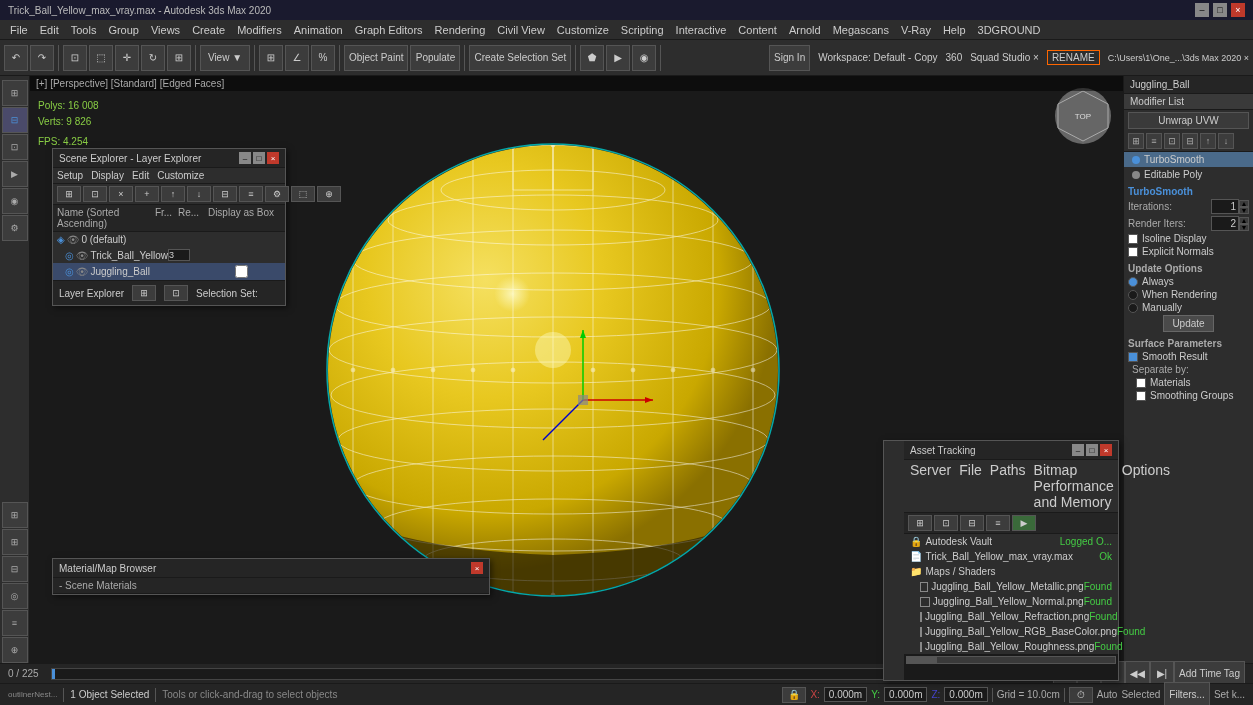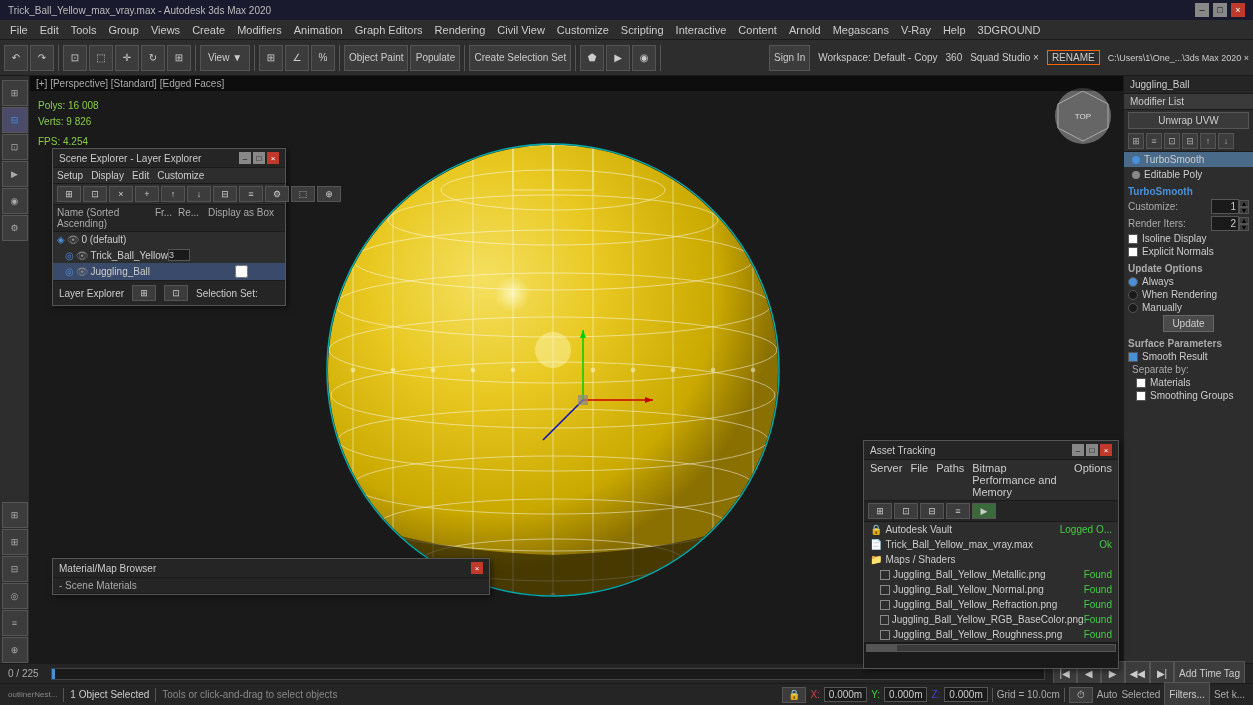--- a/index.html
+++ b/index.html
@@ -374,7 +374,7 @@
         <div class="prop-group-title">TurboSmooth</div>
 
         <div class="prop-row">
-          <span class="prop-label">Customize:</span>
+          <span class="prop-label">Iterations:</span>
           <div class="spinner">
             <input class="spinner-input" type="text" value="1" style="">
             <div class="spinner-btns">

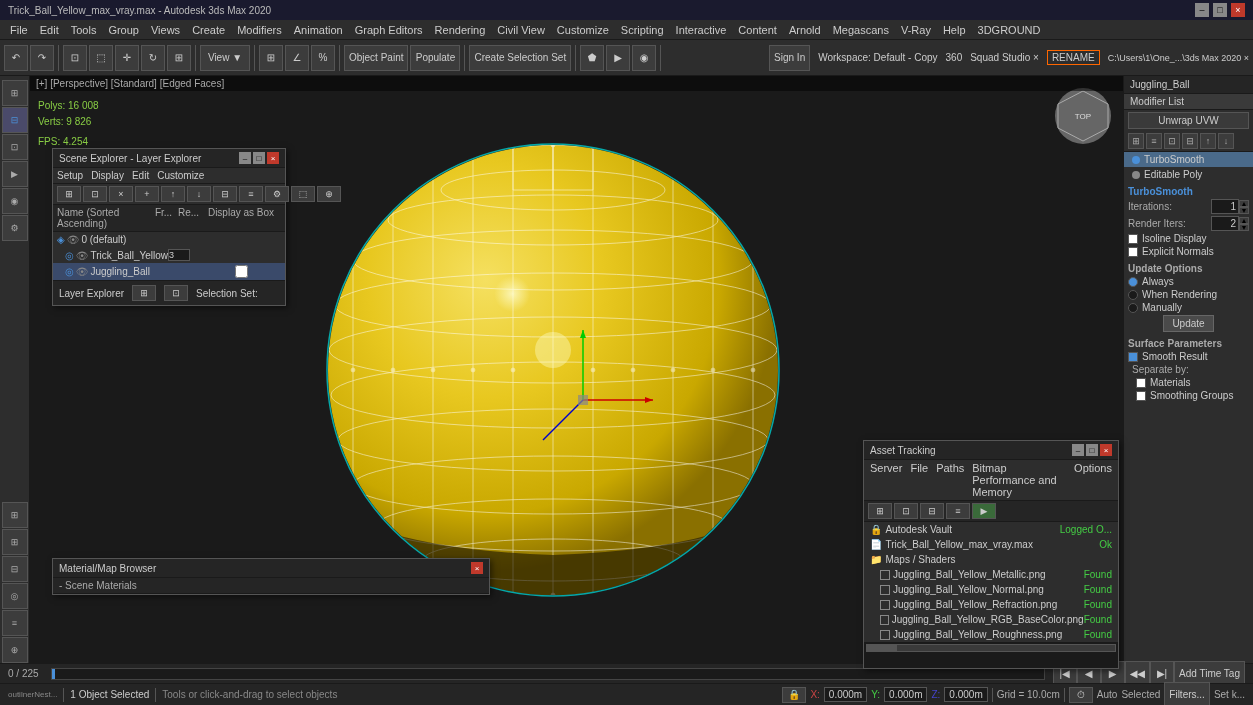--- a/index.html
+++ b/index.html
@@ -541,7 +541,7 @@
 
 </div>
 
-<div class="floating-panel" id="asset-tracking-panel" style="right:134px; top:440px; width:256px; z-index:200;">
+<div class="floating-panel" id="asset-tracking-panel" style="right:134px; top:440px; width:236px; z-index:200;padding-left:20px;">
   <div class="panel-titlebar">
     <span>Asset Tracking</span>
     <div class="panel-controls">

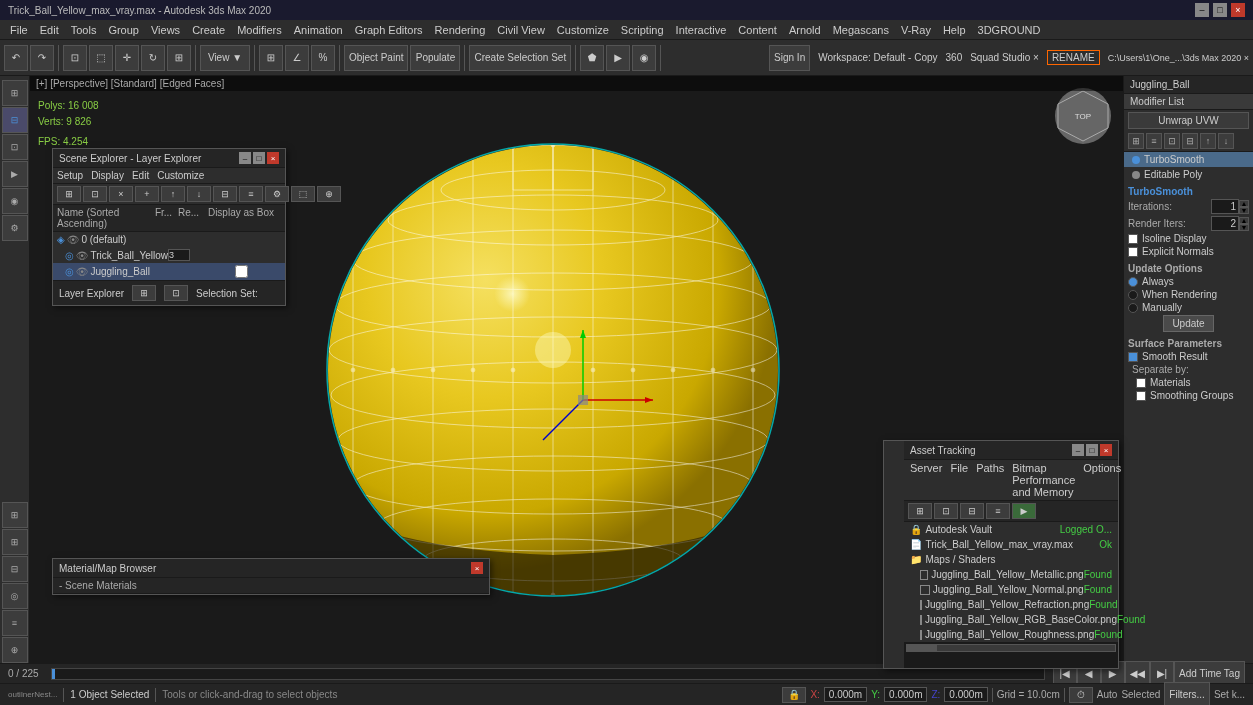--- a/index.html
+++ b/index.html
@@ -86,7 +86,7 @@
     .mat-item { display: flex; align-items: center; padding: 2px 8px; font-size: 10px; color: #ccc; gap: 6px; }
     .mat-item .mat-preview { width: 16px; height: 16px; border: 1px solid #555; }
     .mat-color-bar { height: 12px; flex: 0 0 80px; }
-    .at-menu { display: flex; gap: 8px; padding: 2px 6px; font-size: 11px; border-bottom: 1px solid #1a1a1a; }
+    .at-menu { display: flex; gap: 8px; padding: 2px 6px; font-size: 14px; border-bottom: 1px solid #1a1a1a; }
     .at-menu span { cursor: pointer; color: #ccc; }
     .at-toolbar { background: #252525; padding: 2px 4px; display: flex; gap: 2px; border-bottom: 1px solid #1a1a1a; }
     .at-headers { display: flex; padding: 2px 6px; font-size: 10px; color: #aaa; border-bottom: 1px solid #1a1a1a; background: #252525; }

